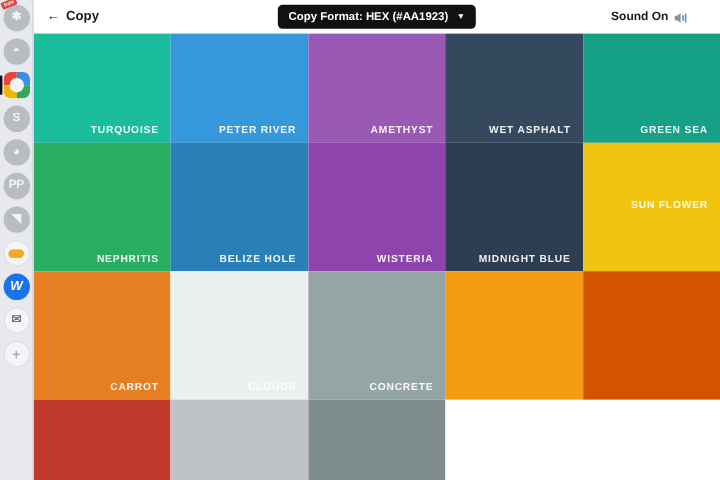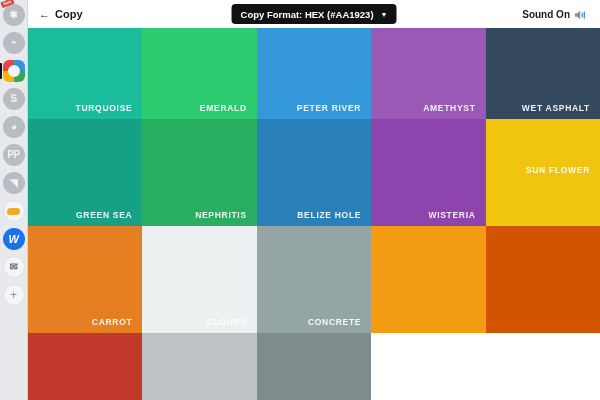--- a/index.html
+++ b/index.html
@@ -104,7 +104,7 @@
   }
   .format-dropdown .caret { font-size:7px; line-height:1; }
   .sound-area {
-    position:absolute; right:13px;
+    position:absolute; right:26px;
     display:flex; align-items:flex-end; gap:5px;
     font-size:10px; font-weight:bold; color:#1b1b1b;
     cursor:pointer;

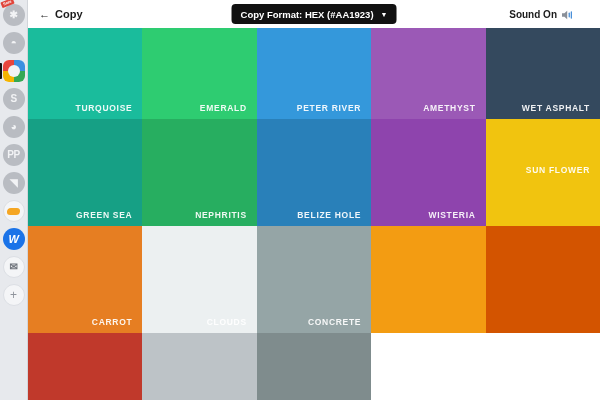--- a/index.html
+++ b/index.html
@@ -208,9 +208,6 @@
       <div class="swatch" style="background: rgb(26, 188, 156);">
         <span class="name">TURQUOISE</span>
       </div>
-      <div class="swatch" style="background: rgb(46, 204, 113);">
-        <span class="name">EMERALD</span>
-      </div>
       <div class="swatch" style="background: rgb(52, 152, 219);">
         <span class="name">PETER RIVER</span>
       </div>

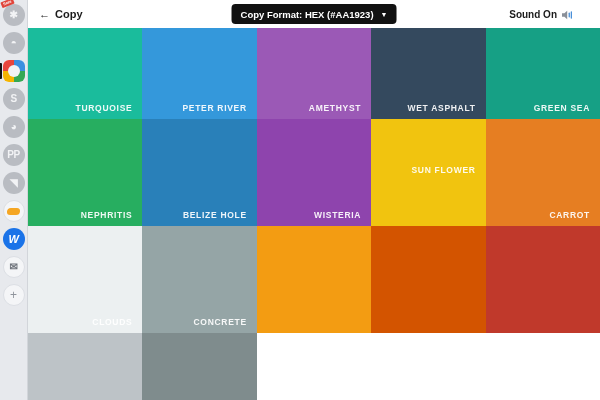--- a/index.html
+++ b/index.html
@@ -229,6 +229,9 @@
       <div class="swatch" style="background: rgb(142, 68, 173);">
         <span class="name">WISTERIA</span>
       </div>
+      <div class="swatch" style="background: rgb(44, 62, 80);">
+        <span class="name">MIDNIGHT BLUE</span>
+      </div>
       <div class="swatch" style="background: rgb(241, 196, 15); align-items: center;">
         <span class="name">SUN FLOWER</span>
       </div>

